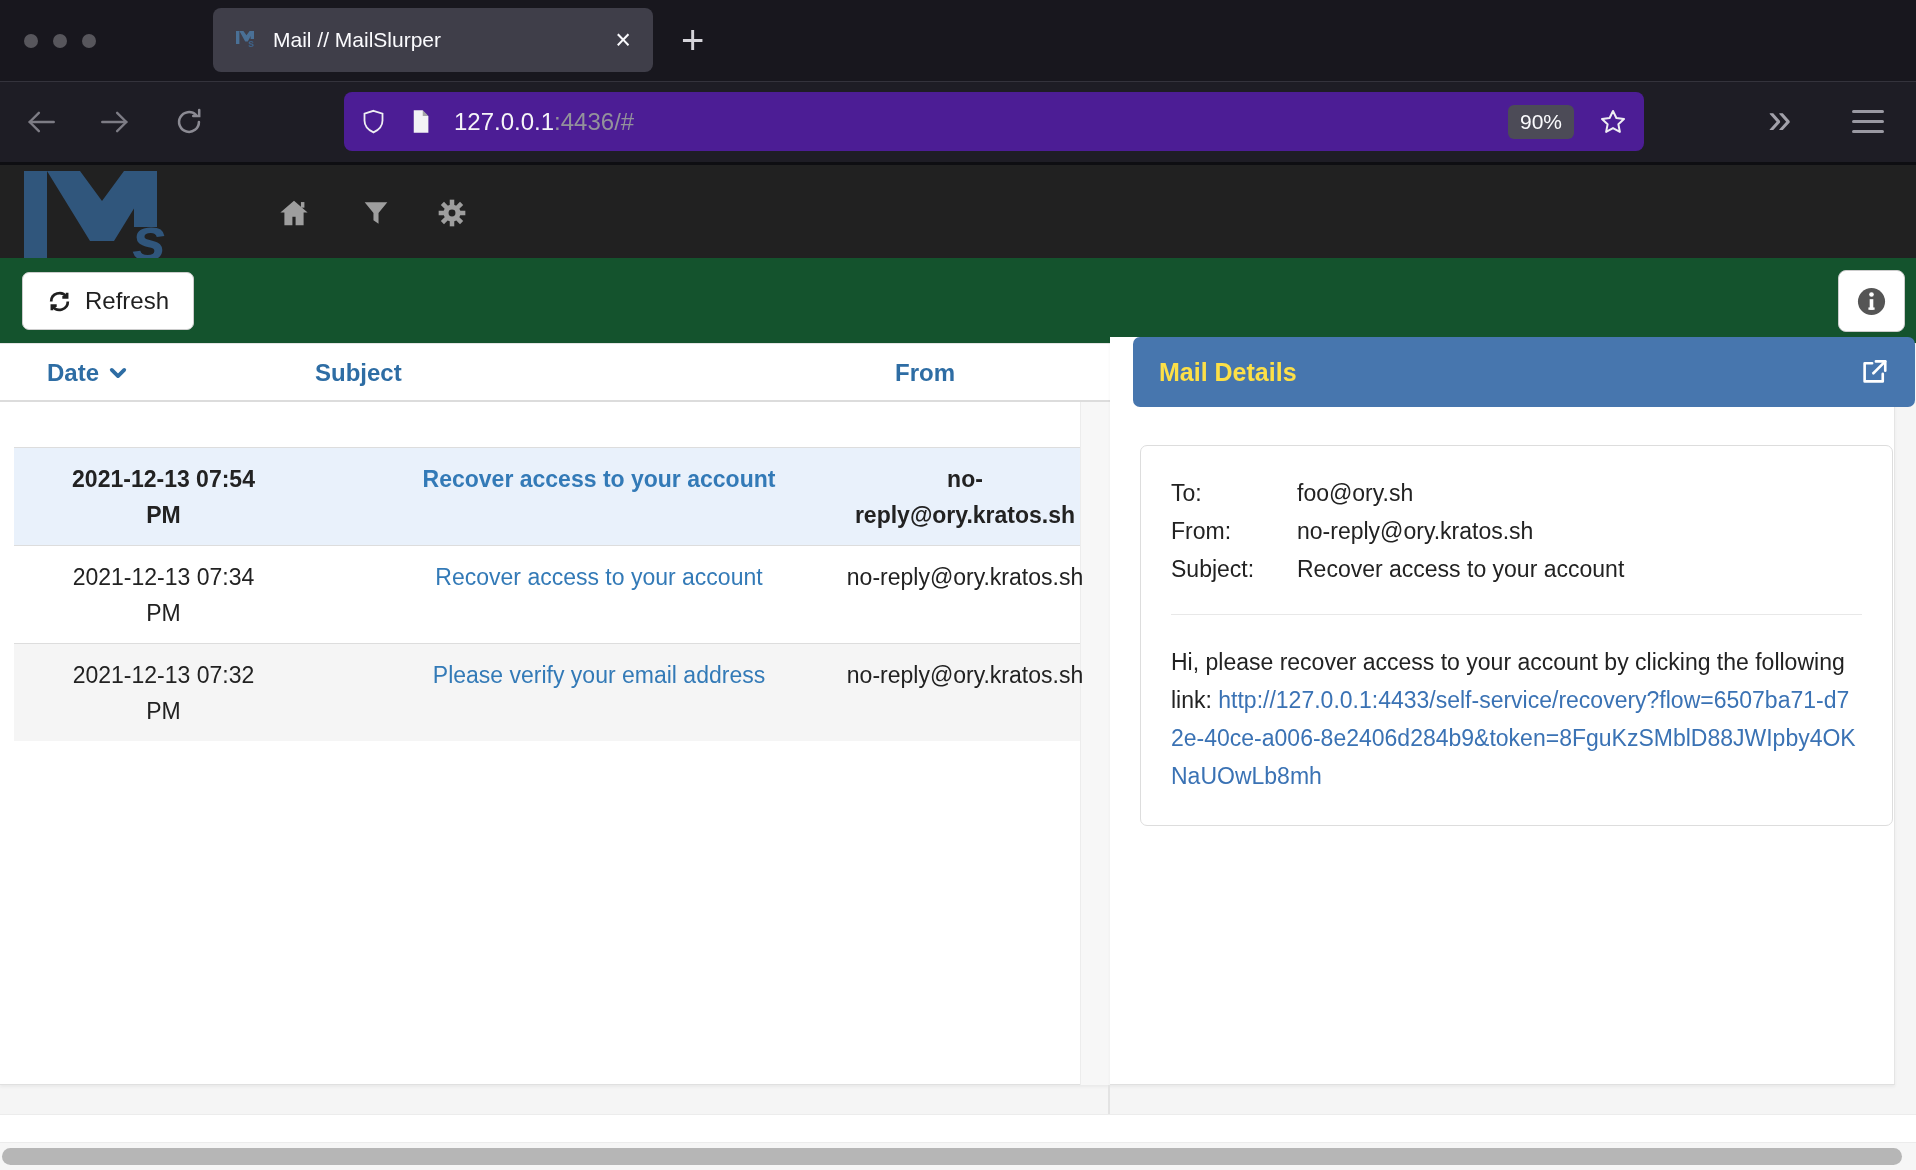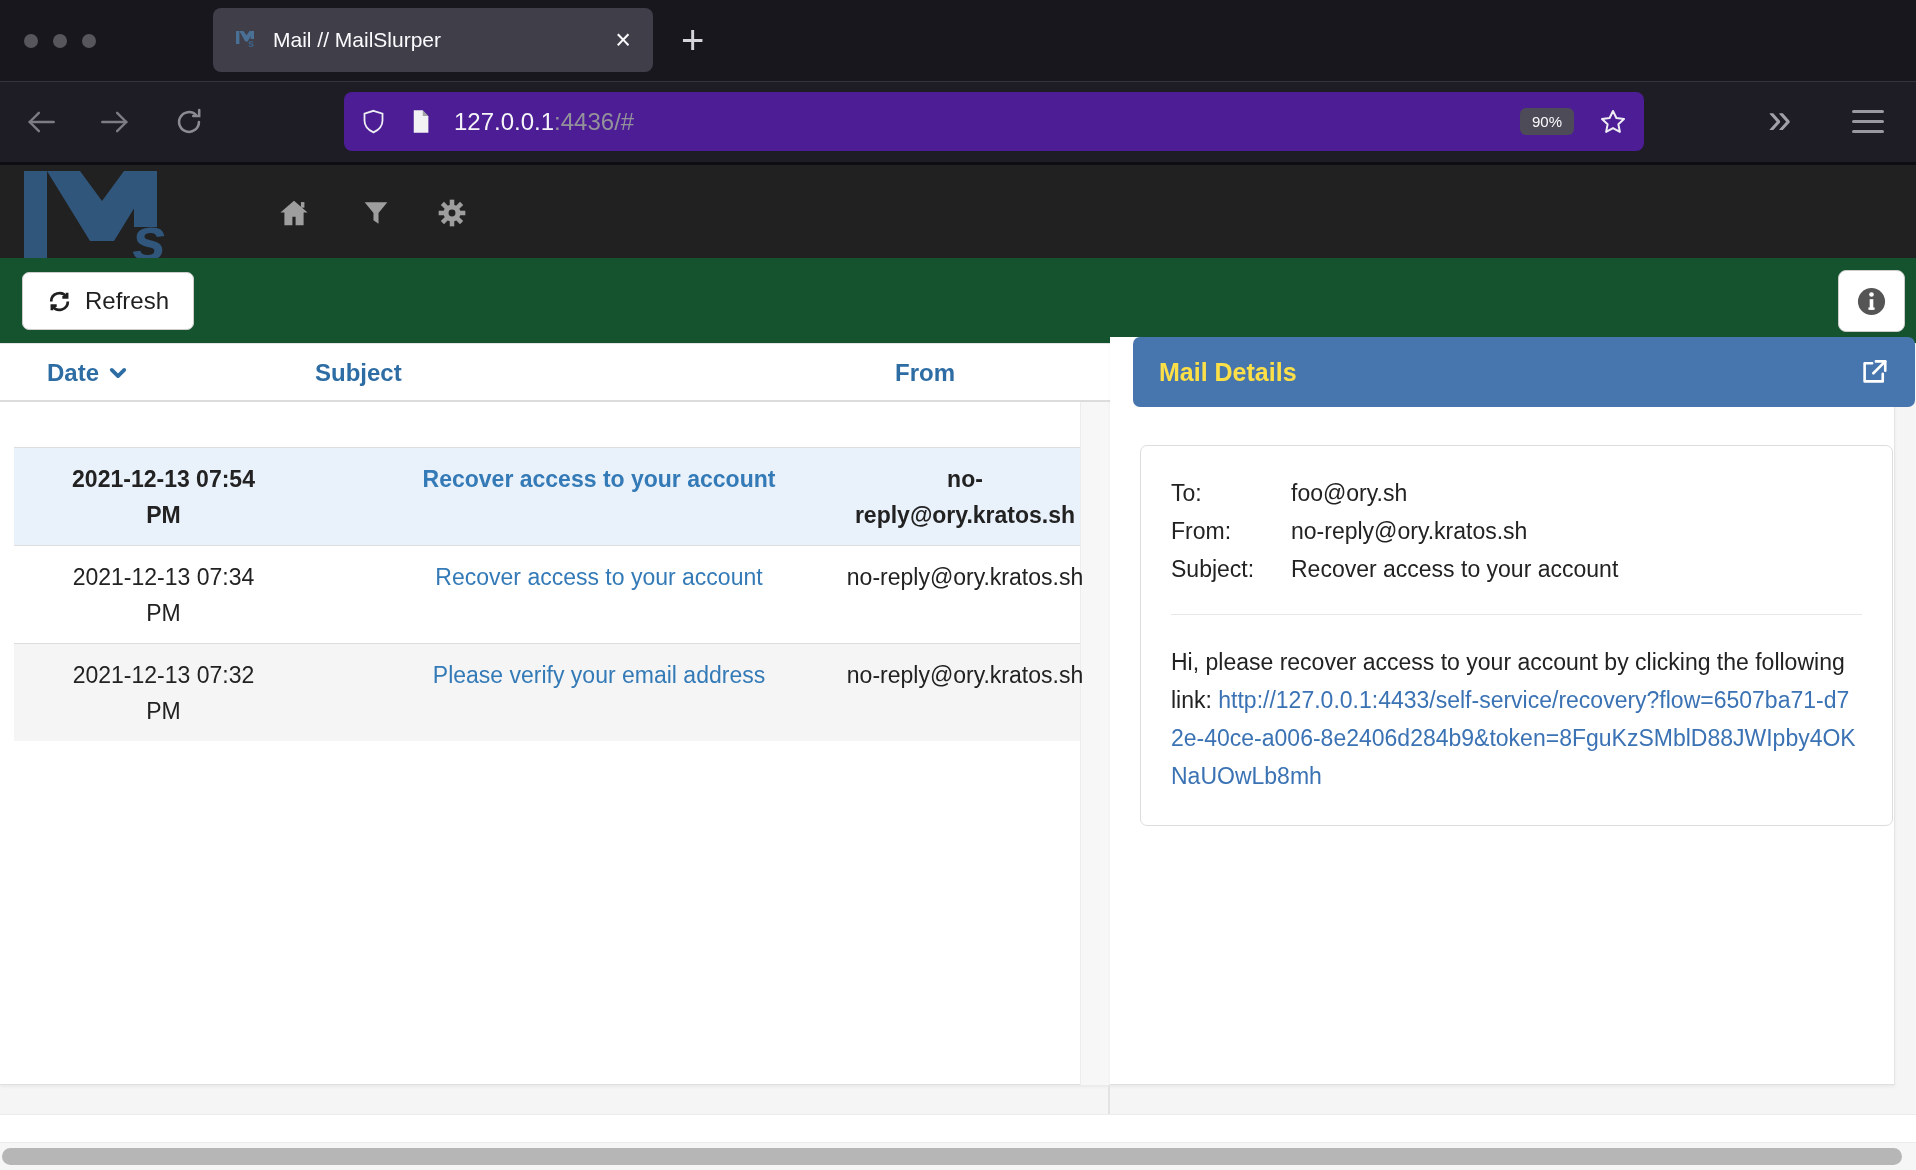--- a/index.html
+++ b/index.html
@@ -29,7 +29,7 @@
   .url-text { margin-left:20px; font-size:24px; color:#f5f5f8; white-space:nowrap; }
   .url-rest { color:#93929b; }
   .url-spacer { flex:1; }
-  .zoom-badge { background:#4c4b57; color:#fbfbfe; font-size:15px; padding:5px 12px; border-radius:6px; }
+  .zoom-badge { background:#4c4b57; color:#fbfbfe; font-size:21px; padding:5px 12px; border-radius:6px; }
   .star { width:30px; height:30px; margin-left:24px; }
   .overflow-chevrons { position:absolute; left:1768px; top:14px; color:#a2a1aa; font-size:42px; line-height:48px; }
   .menu-icon { position:absolute; left:1852px; top:29px; width:32px; height:24px; }

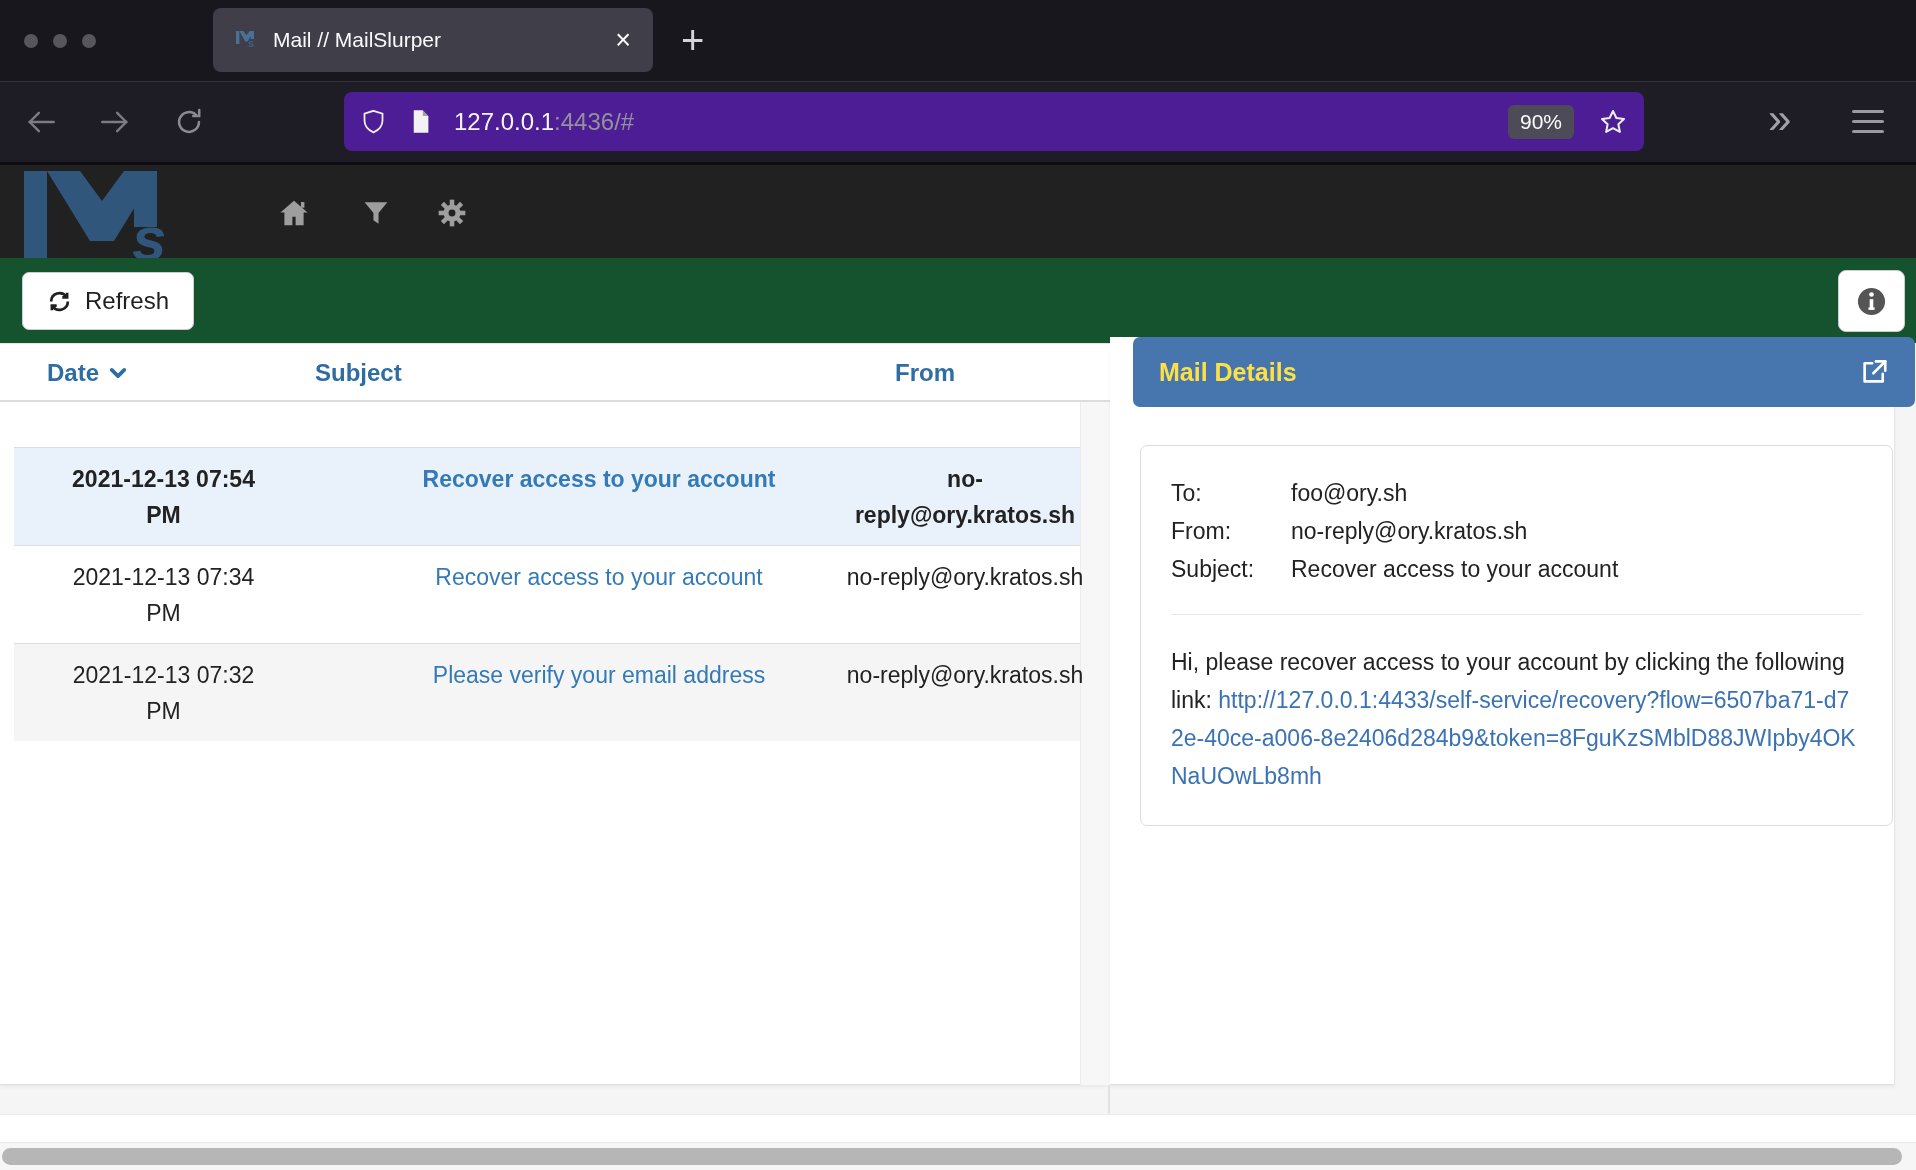--- a/index.html
+++ b/index.html
@@ -77,7 +77,7 @@
   .extlink { margin-left:auto; width:30px; height:30px; }
   .details-card { position:absolute; left:30px; top:108px; width:753px; border:1px solid #ddd; border-radius:7px;
                   padding:28px 30px 30px 30px; background:#fff; }
-  .meta-row { display:flex; font-size:23px; line-height:38px; color:#222; }
+  .meta-row { display:flex; font-size:23px; line-height:38px; color:#222;gap:6px; }
   .meta-label { width:120px; flex:0 0 auto; }
   .card-divider { border:0; border-top:1px solid #e8e8e8; margin:26px 0 28px 0; }
   .mail-body { font-size:23px; line-height:38px; color:#222; }

